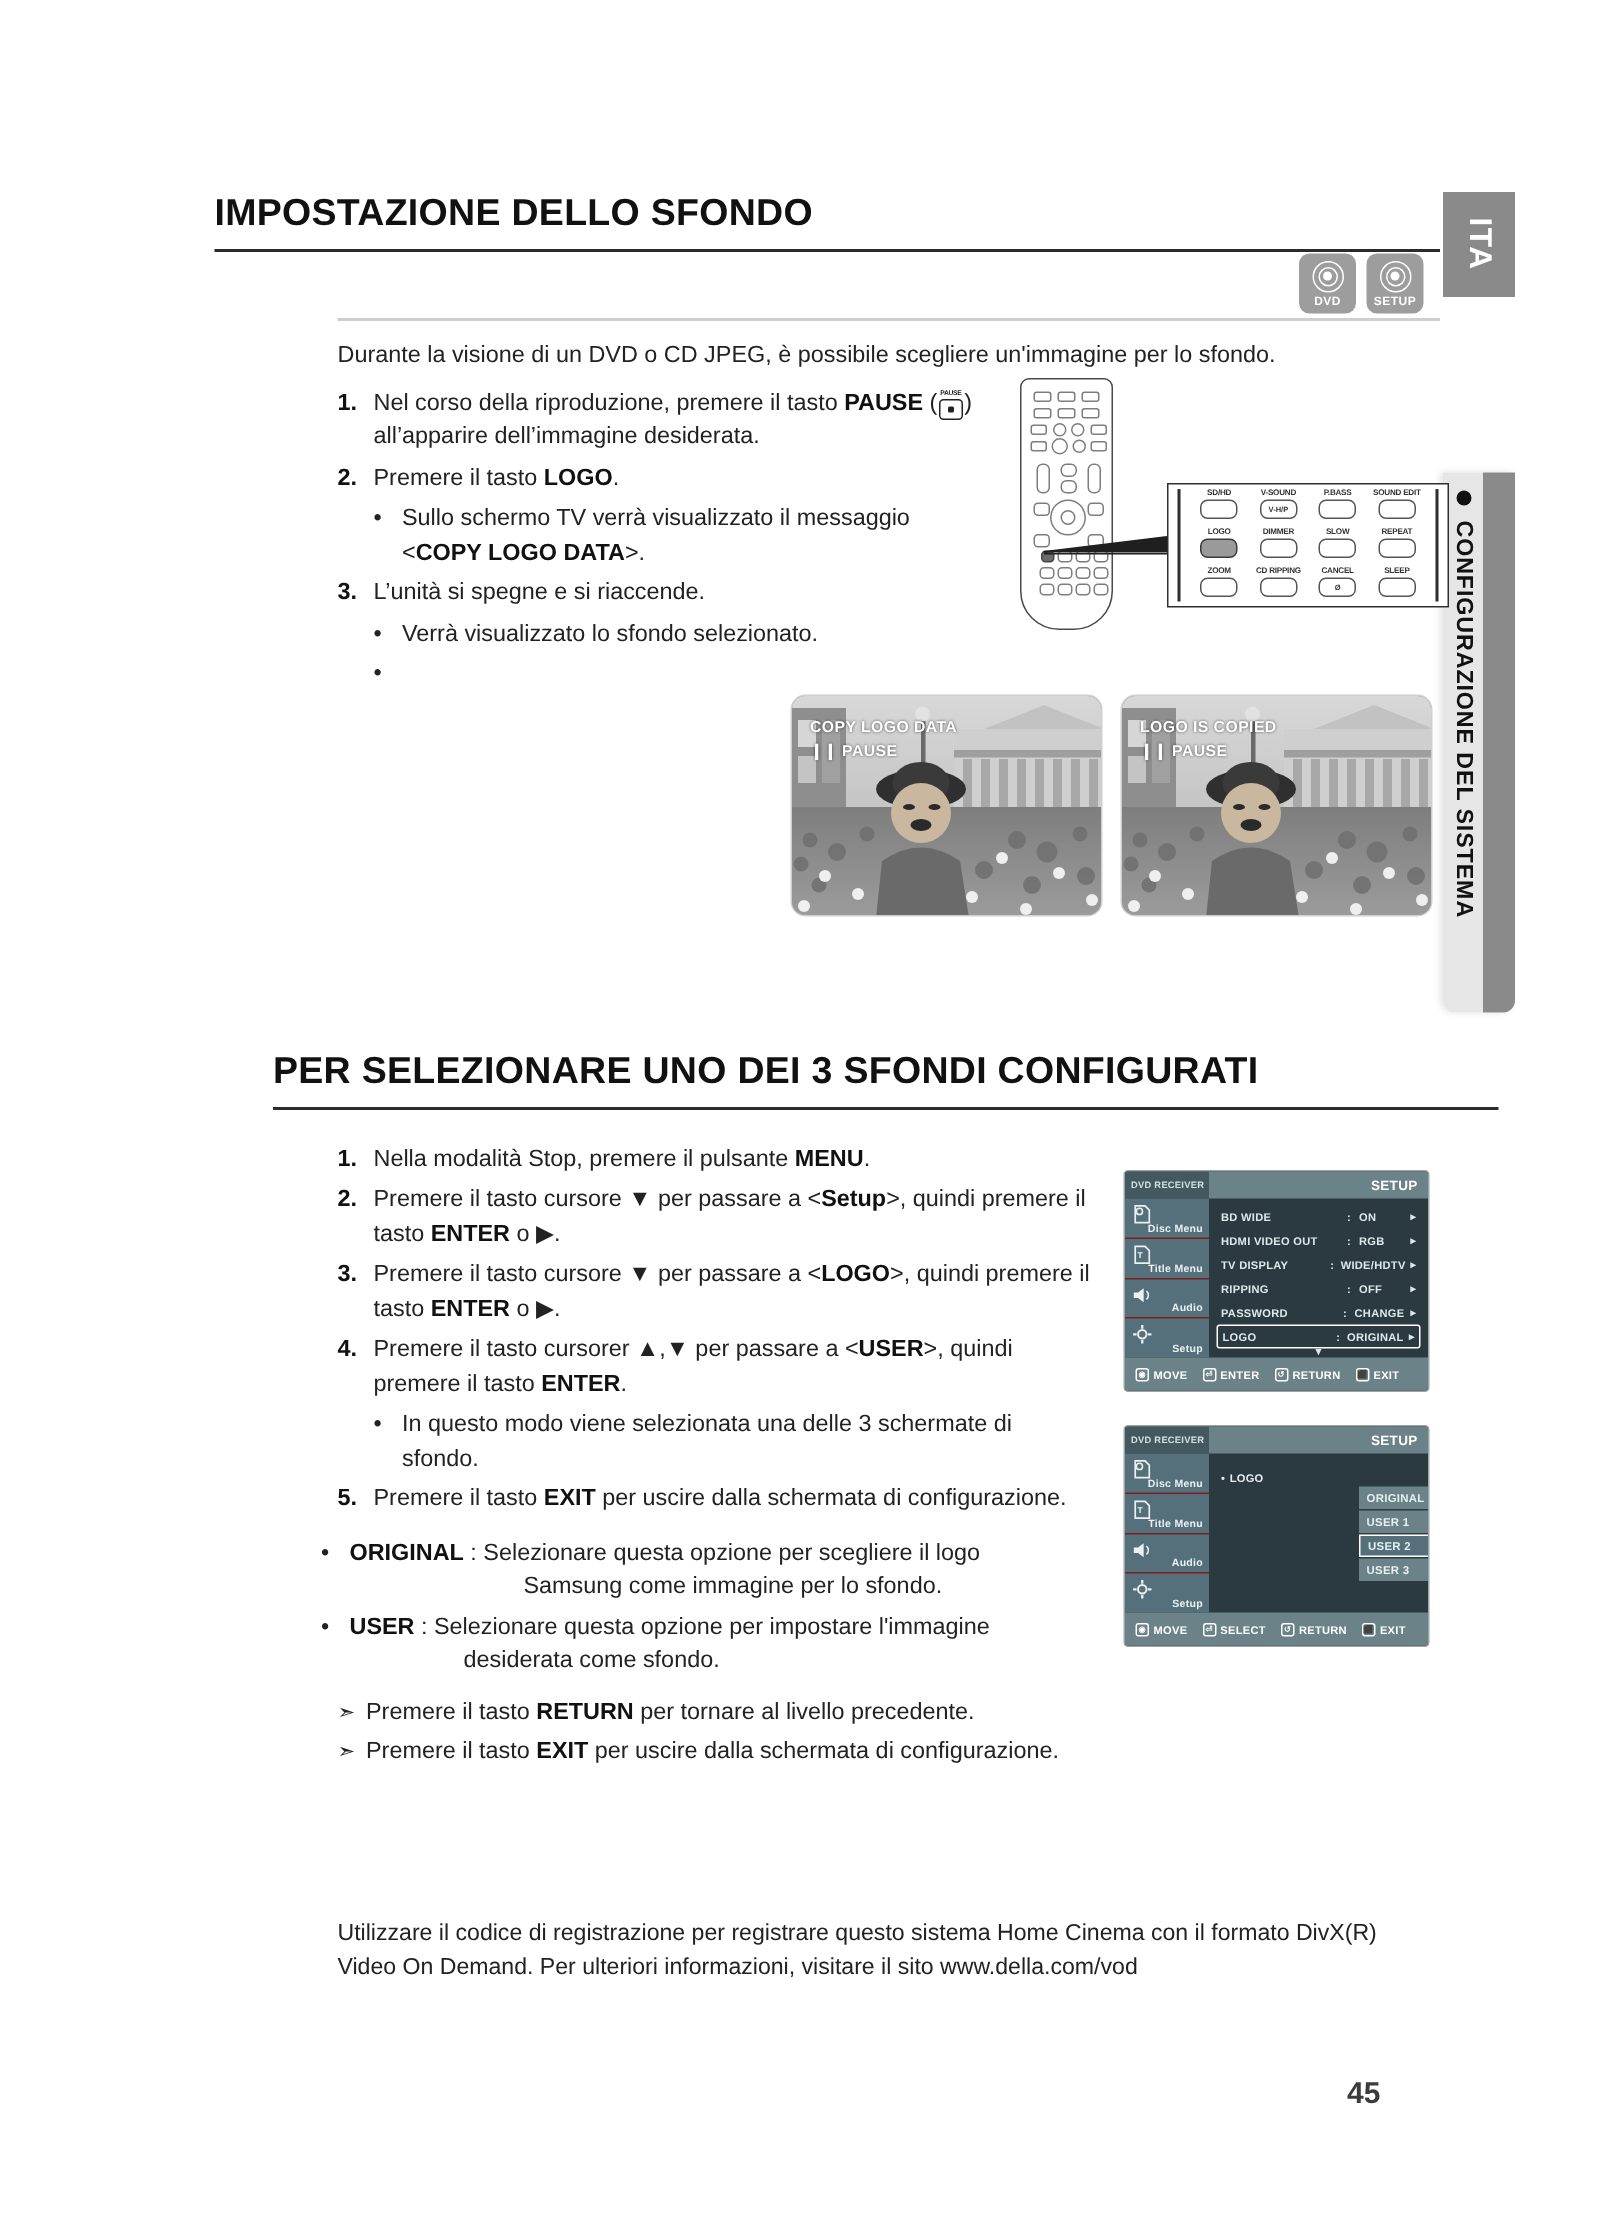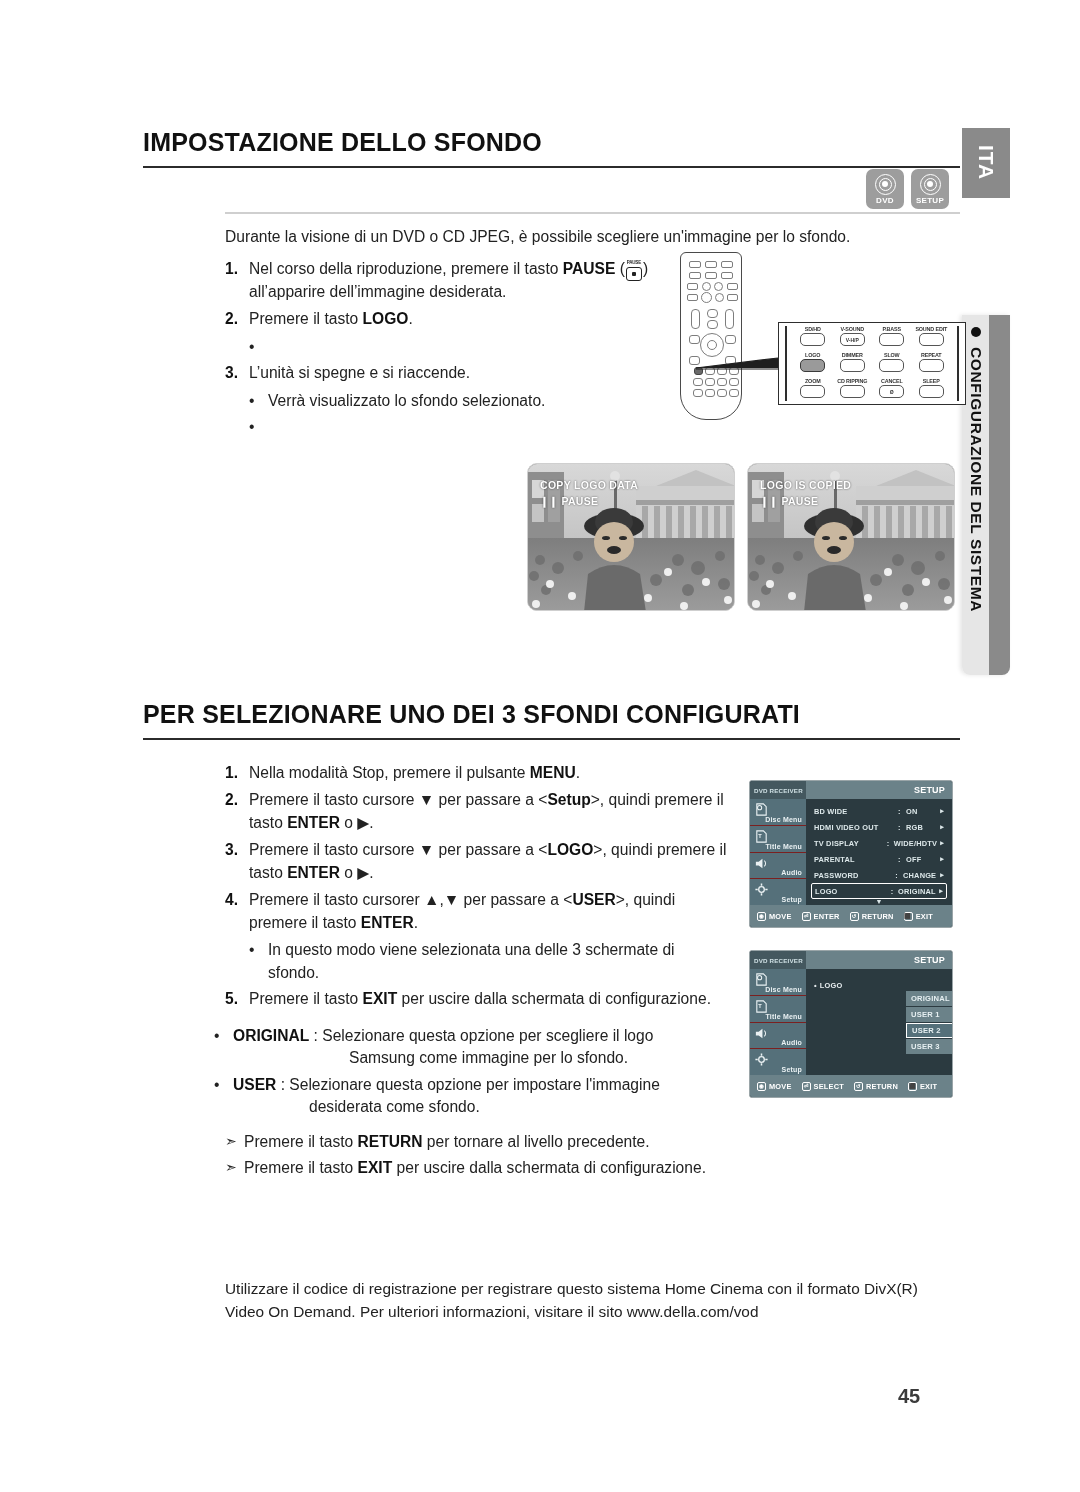--- a/index.html
+++ b/index.html
@@ -284,6 +284,10 @@
     </div>
     <div class="bullet ind">
       <div class="dot">•</div>
+      <div>
+        <span>Sullo schermo TV verrà visualizzato il messaggio</span><br>
+        <span>&lt;</span><b>COPY LOGO DATA</b><span>&gt;.</span>
+      </div>
     </div>
 
     <div class="step">

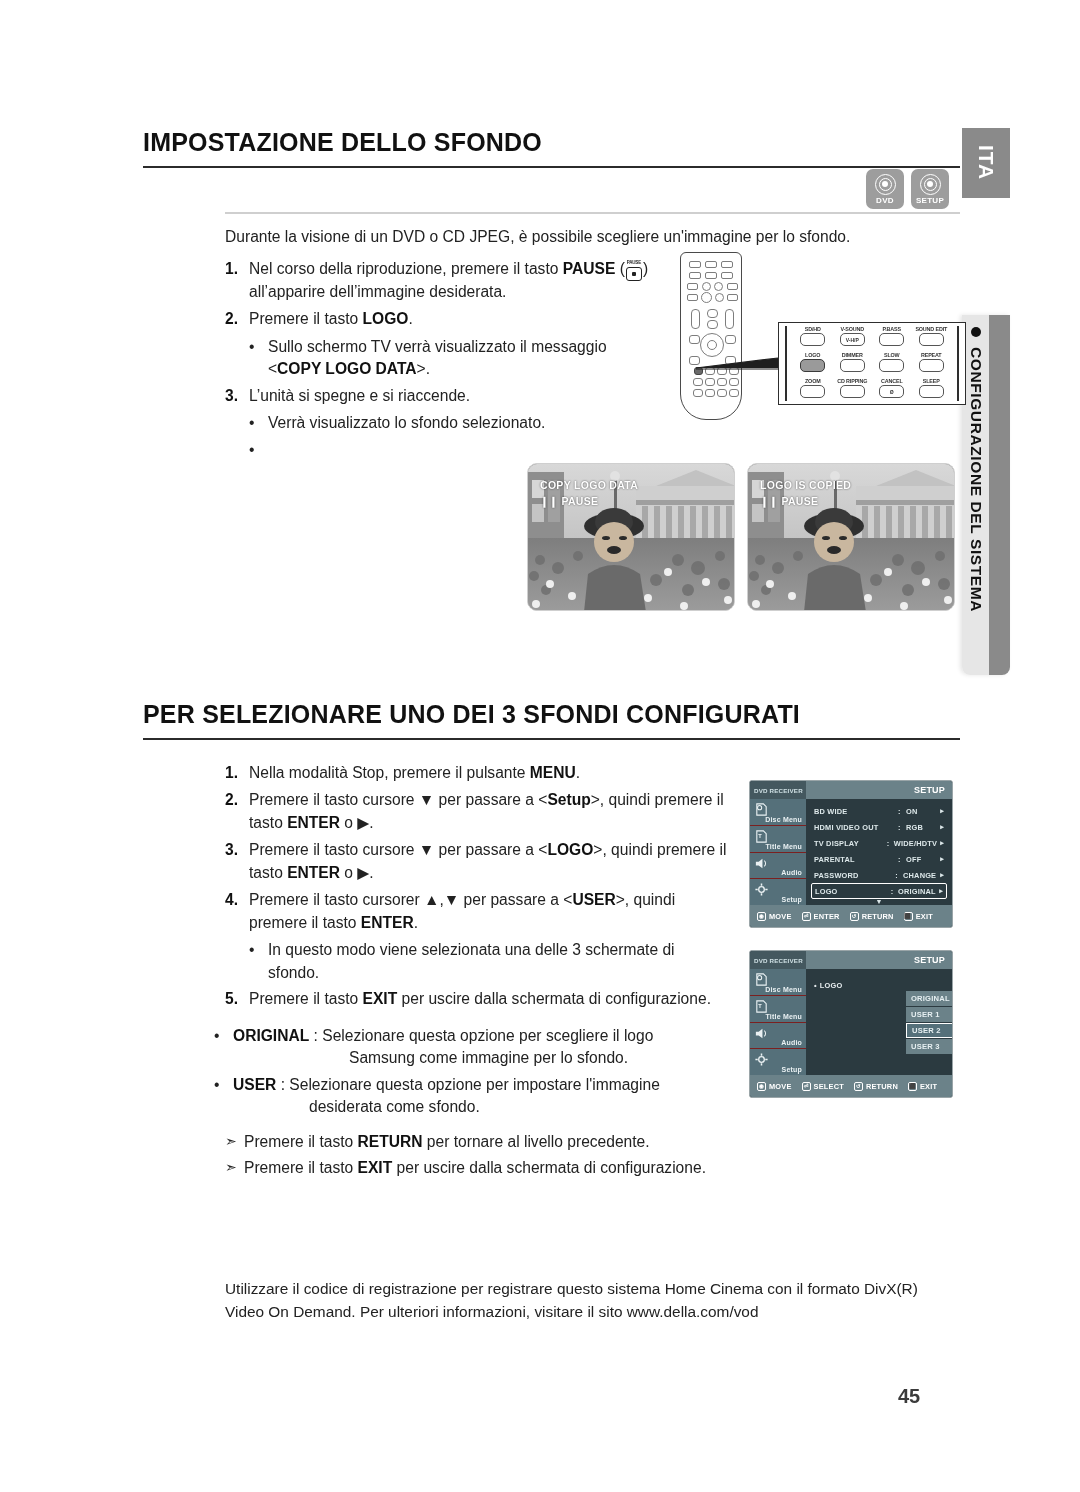--- a/index.html
+++ b/index.html
@@ -554,7 +554,7 @@
     </div>
   </div>
 
-  <div class="h1" style="top:700px;">PER SELEZIONARE UNO DEI 3 SFONDI CONFIGURATI</div>
+  <div class="h1" style="top:700px;margin-left:39px;">PER SELEZIONARE UNO DEI 3 SFONDI CONFIGURATI</div>
 
   <div class="steps" style="left:225px; top:762px; width:510px;">
 

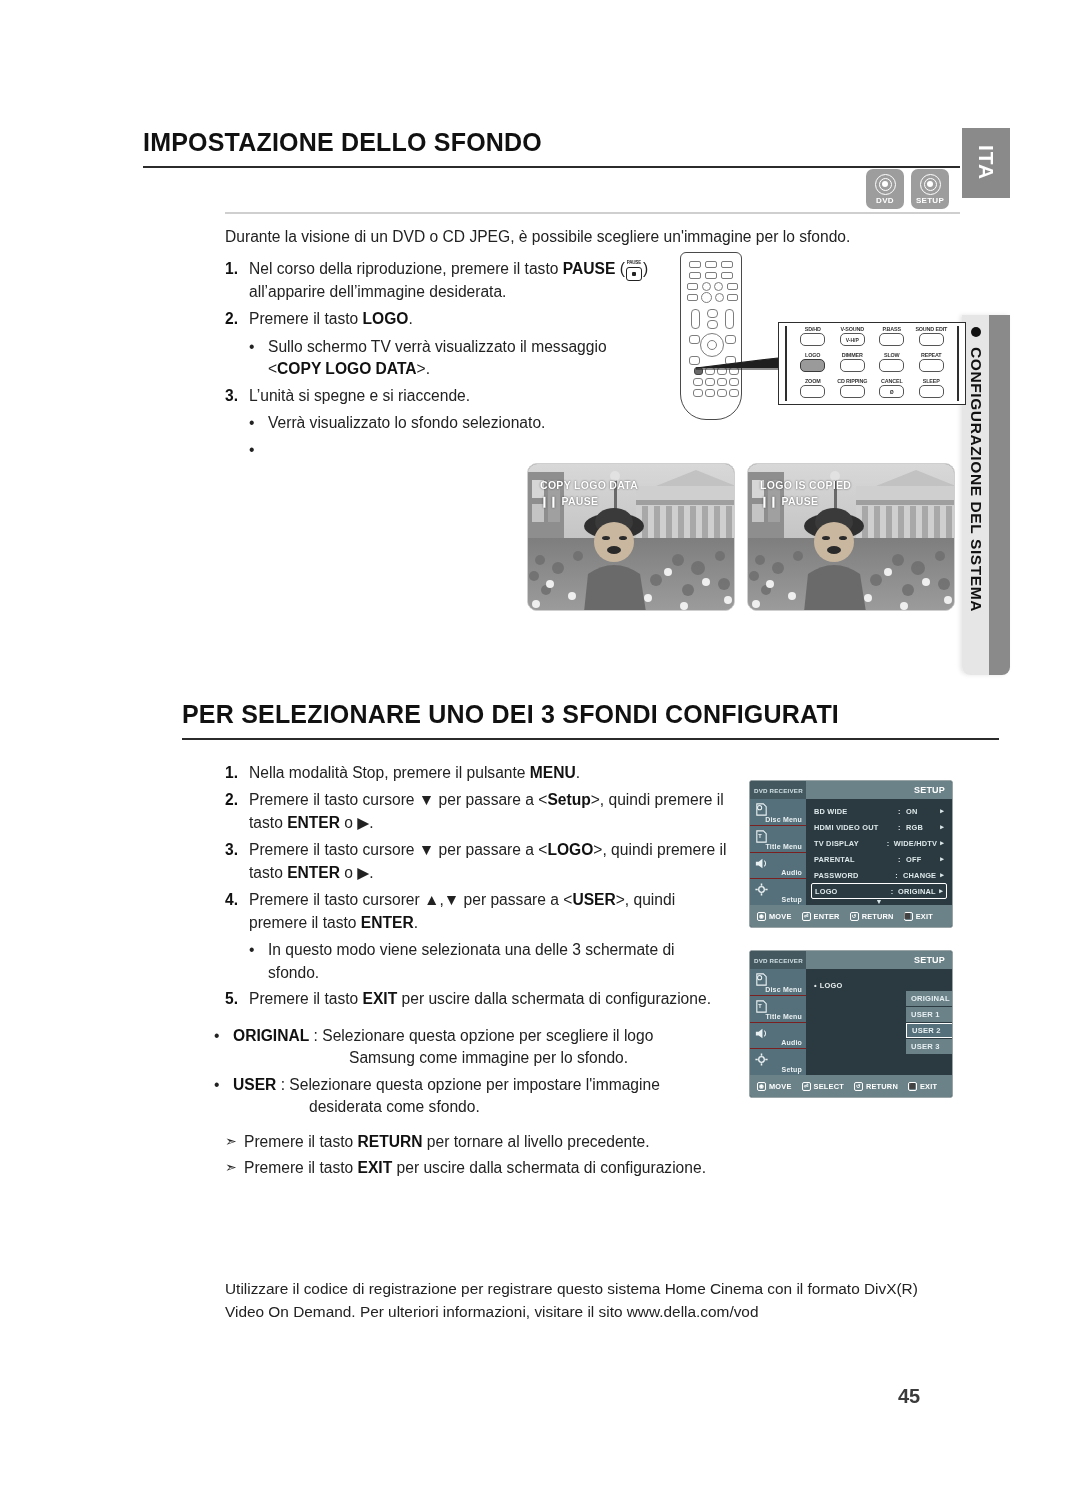--- a/index.html
+++ b/index.html
@@ -705,7 +705,7 @@
           <span class="ra">▸</span>
       </div>
       <div class="osd-row">
-        <span class="rl">PARENTAL</span>
+        <span class="rl">RIPPING</span>
           <span class="rc">:</span>
           <span class="rv">OFF</span>
           <span class="ra">▸</span>

